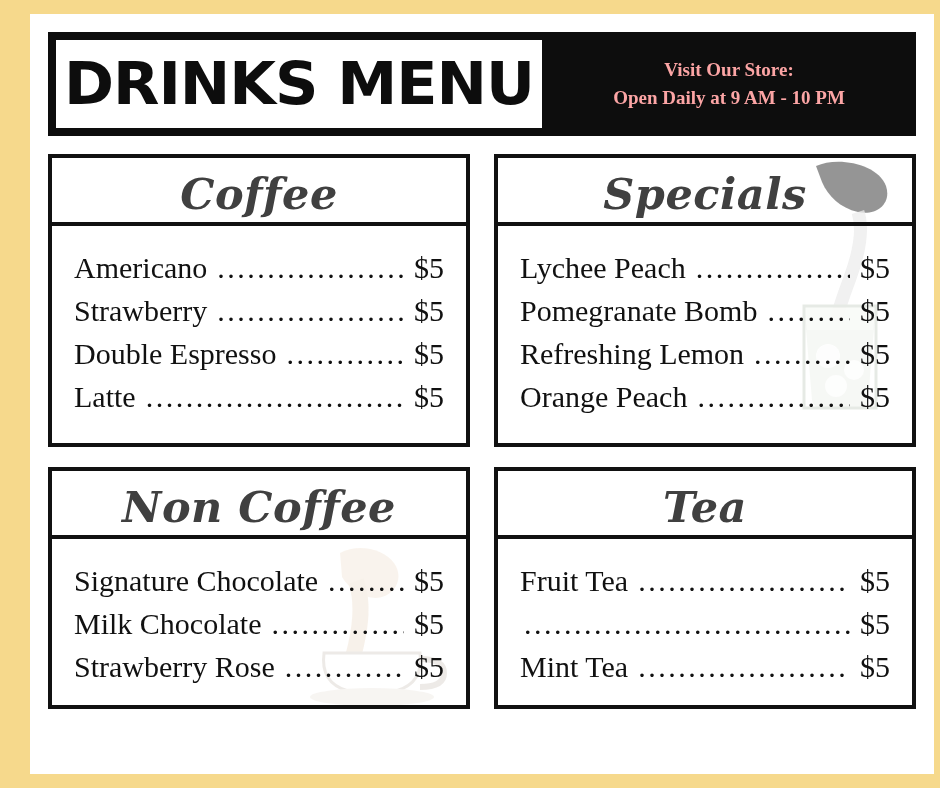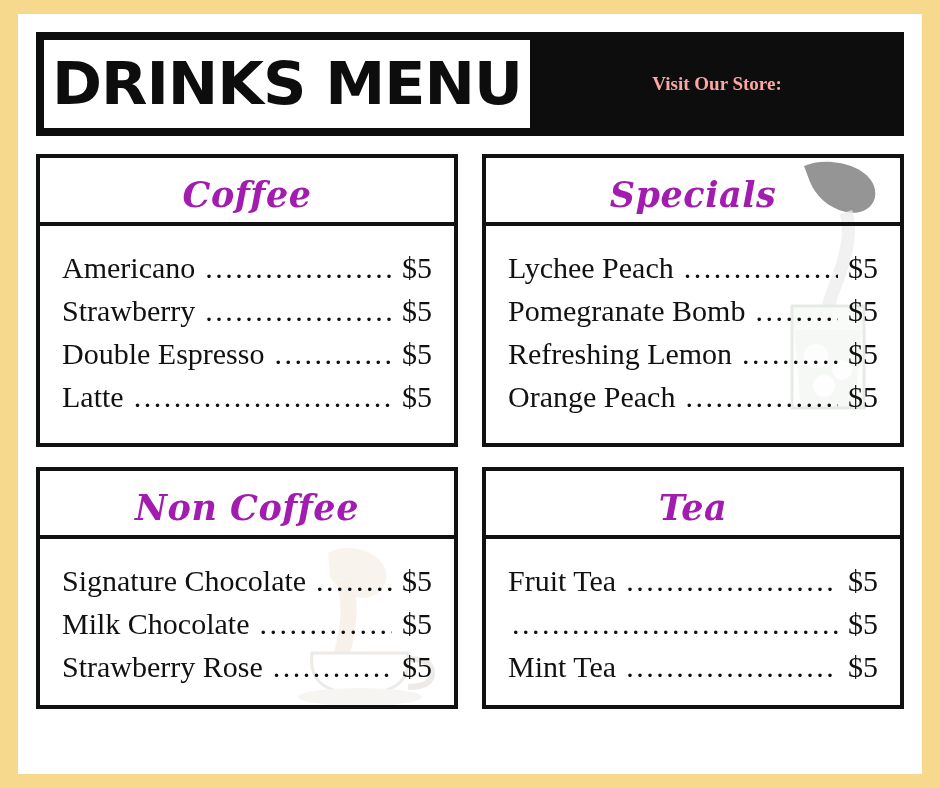--- a/index.html
+++ b/index.html
@@ -15,7 +15,7 @@
   }
   .poster {
     position: absolute;
-    left: 18px;
+    left: 30px;
     top: 14px;
     width: 904px;
     height: 760px;

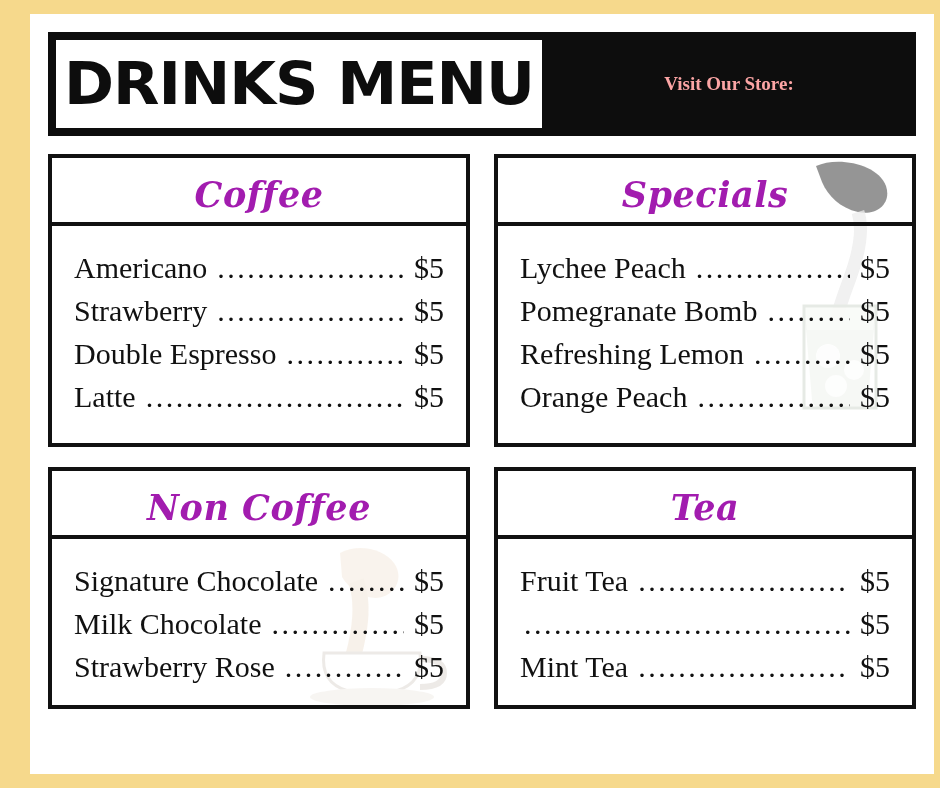--- a/index.html
+++ b/index.html
@@ -165,6 +165,7 @@
       </div>
       <div class="store-info">
         <div>Visit Our Store:</div>
+        <div>Open Daily at 9 AM - 10 PM</div>
       </div>
     </div>
 

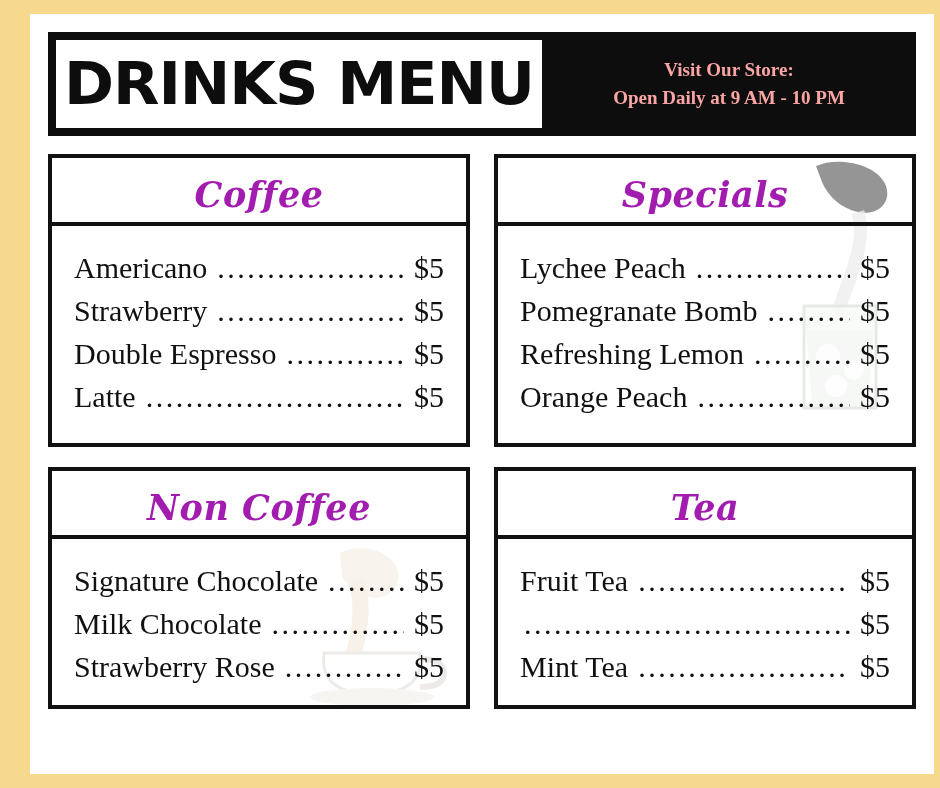--- a/index.html
+++ b/index.html
@@ -102,8 +102,8 @@
     font-family: "DejaVu Serif", serif;
     font-style: italic;
     font-weight: bold;
-    font-size: 35px;
-    color: #a21caf;
+    font-size: 43px;
+    color: #404040;
     letter-spacing: 0.5px;
     margin-top: 8px;
   }

